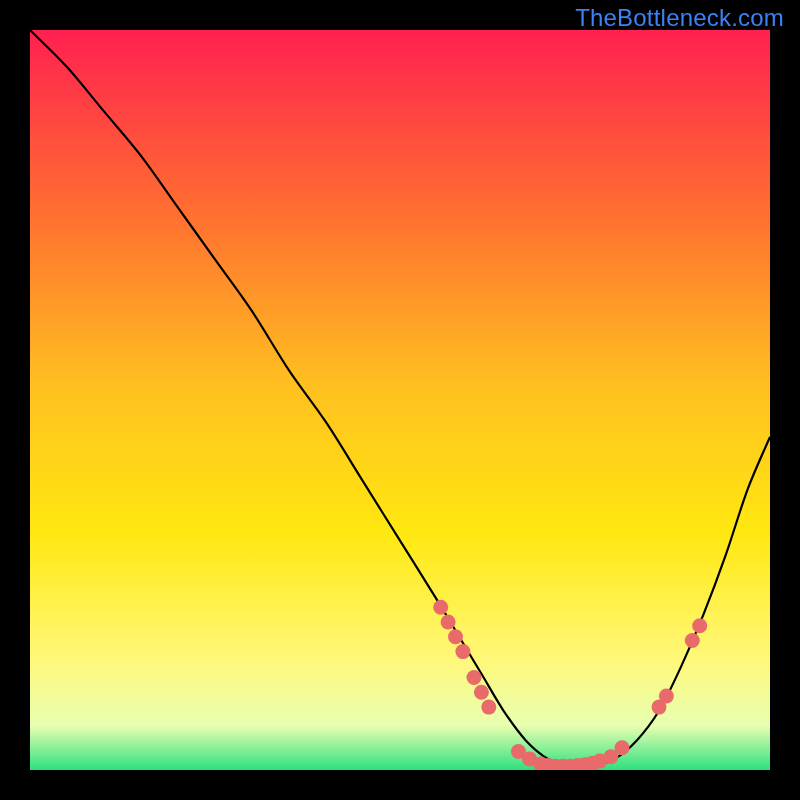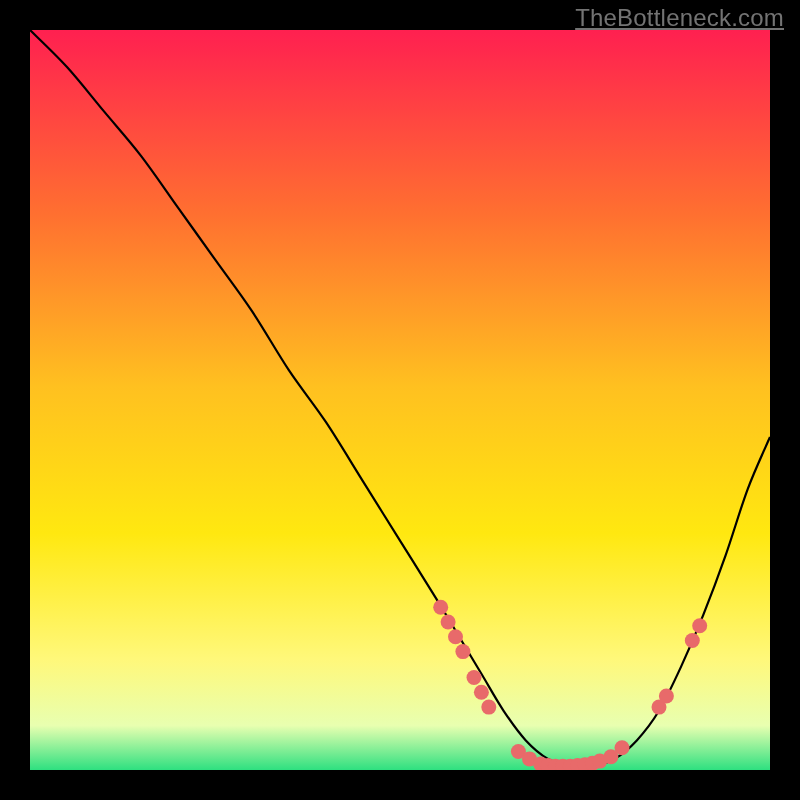--- a/index.html
+++ b/index.html
@@ -17,10 +17,9 @@
     font-family: Arial, Helvetica, sans-serif;
     font-size: 24px;
     font-weight: 500;
-    color: #737373;
+    color: #3b82f6;
     letter-spacing: 0.2px;
     z-index: 10;
-    text-decoration: underline;
   }
   .plot-area {
     position: absolute;

